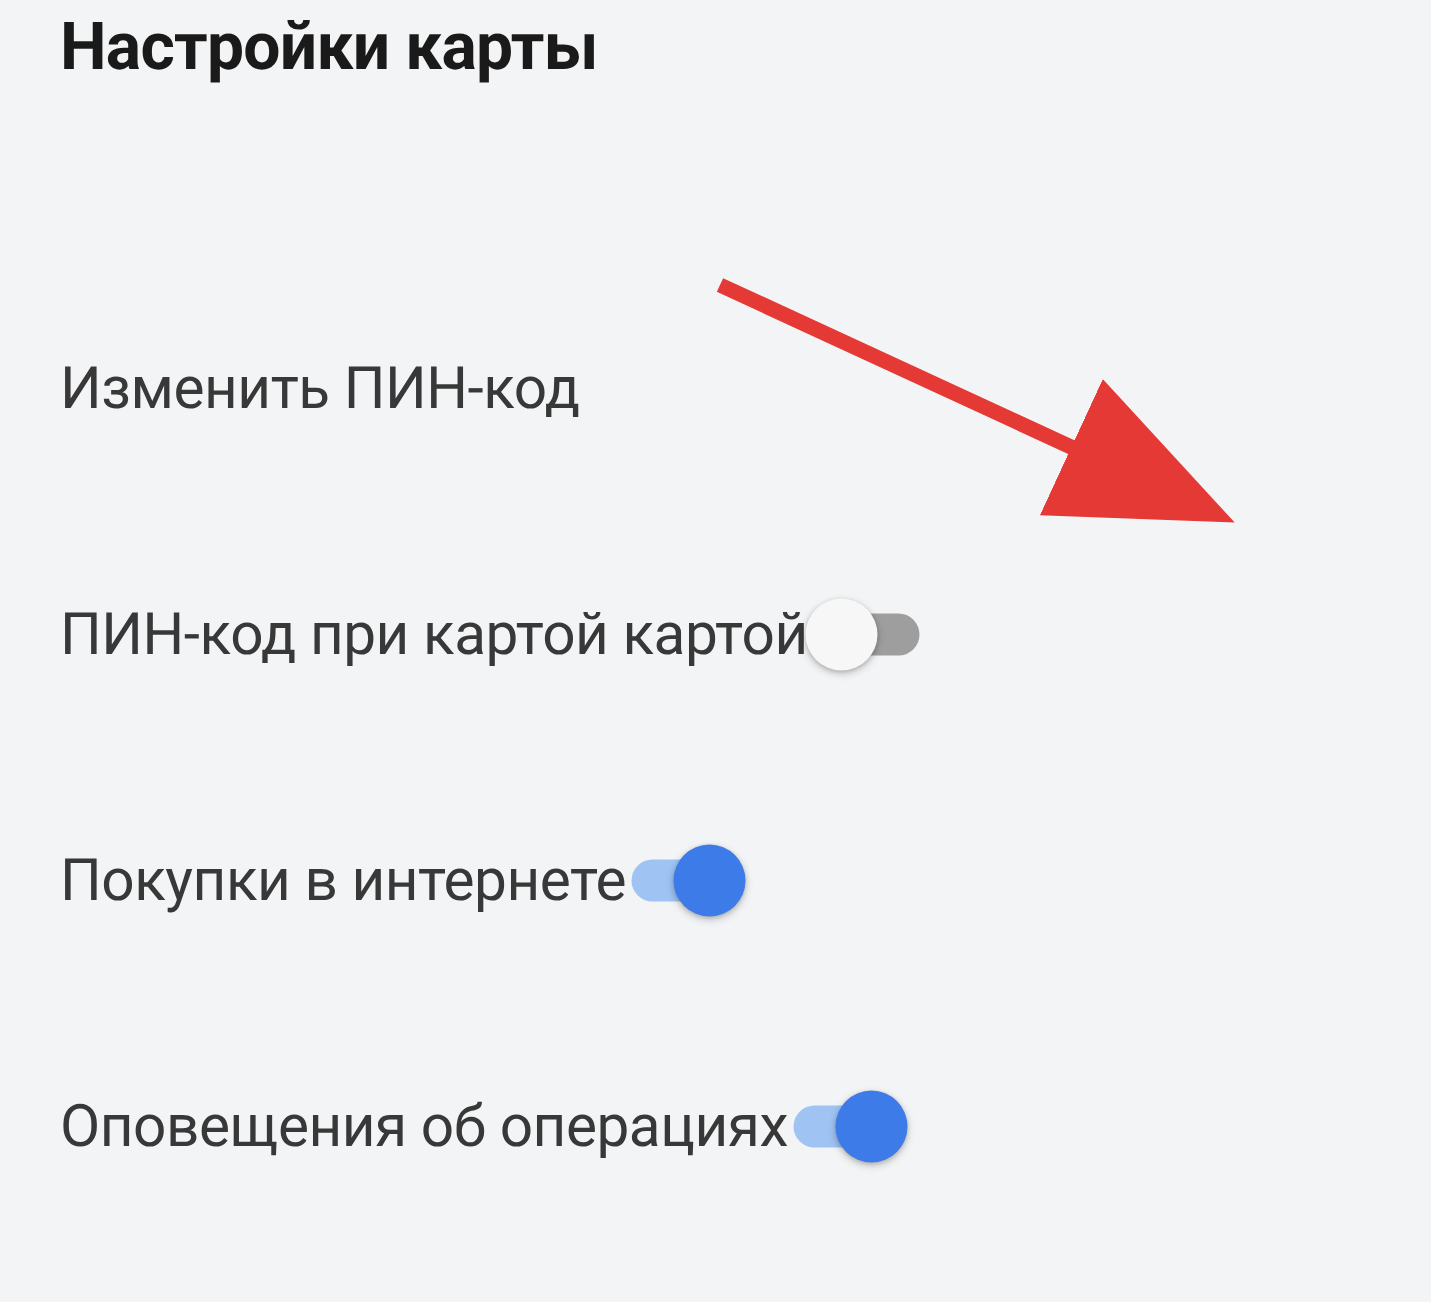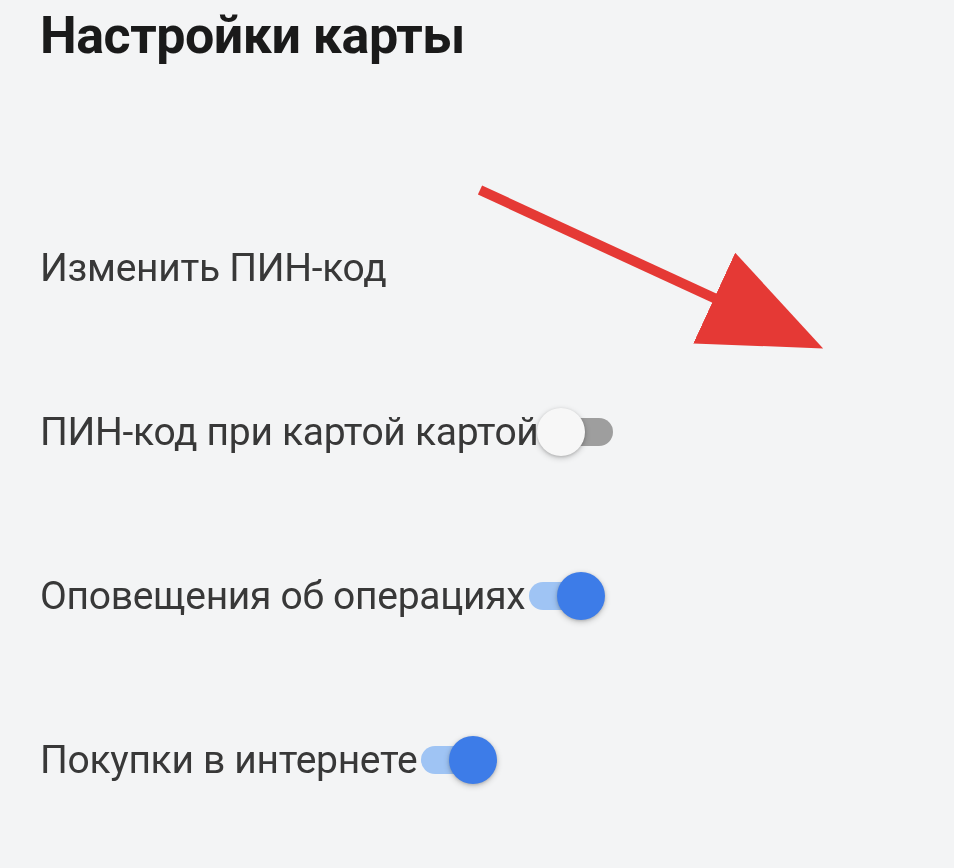--- a/index.html
+++ b/index.html
@@ -16,7 +16,7 @@
       position: relative;
     }
     .page-title {
-      font-size: 52px;
+      font-size: 44px;
       font-weight: 700;
       color: #1a1a1a;
       margin-bottom: 120px;

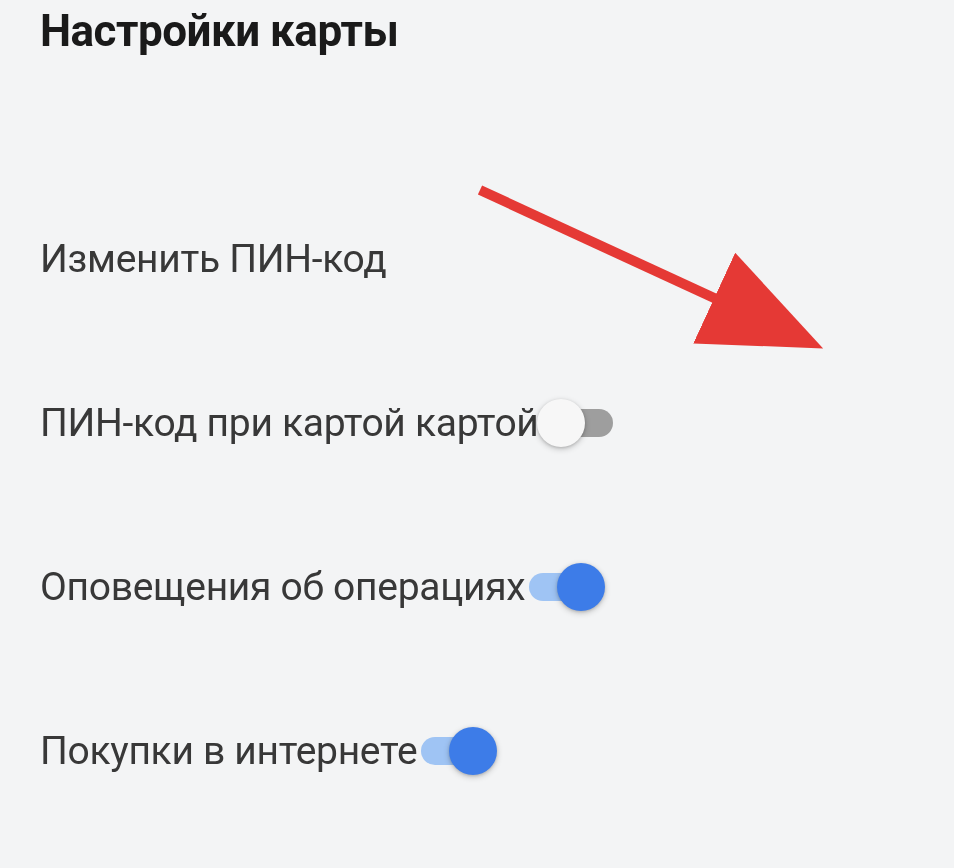--- a/index.html
+++ b/index.html
@@ -102,7 +102,7 @@
   </div>
 
   <div class="setting-item">
-    <span class="setting-label">Оповещения об операциях</span>
+    <span class="setting-label">Покупки в интернете</span>
     <div class="toggle on">
       <div class="toggle-track"></div>
       <div class="toggle-thumb"></div>
@@ -110,7 +110,7 @@
   </div>
 
   <div class="setting-item">
-    <span class="setting-label">Покупки в интернете</span>
+    <span class="setting-label">Оповещения об операциях</span>
     <div class="toggle on">
       <div class="toggle-track"></div>
       <div class="toggle-thumb"></div>

